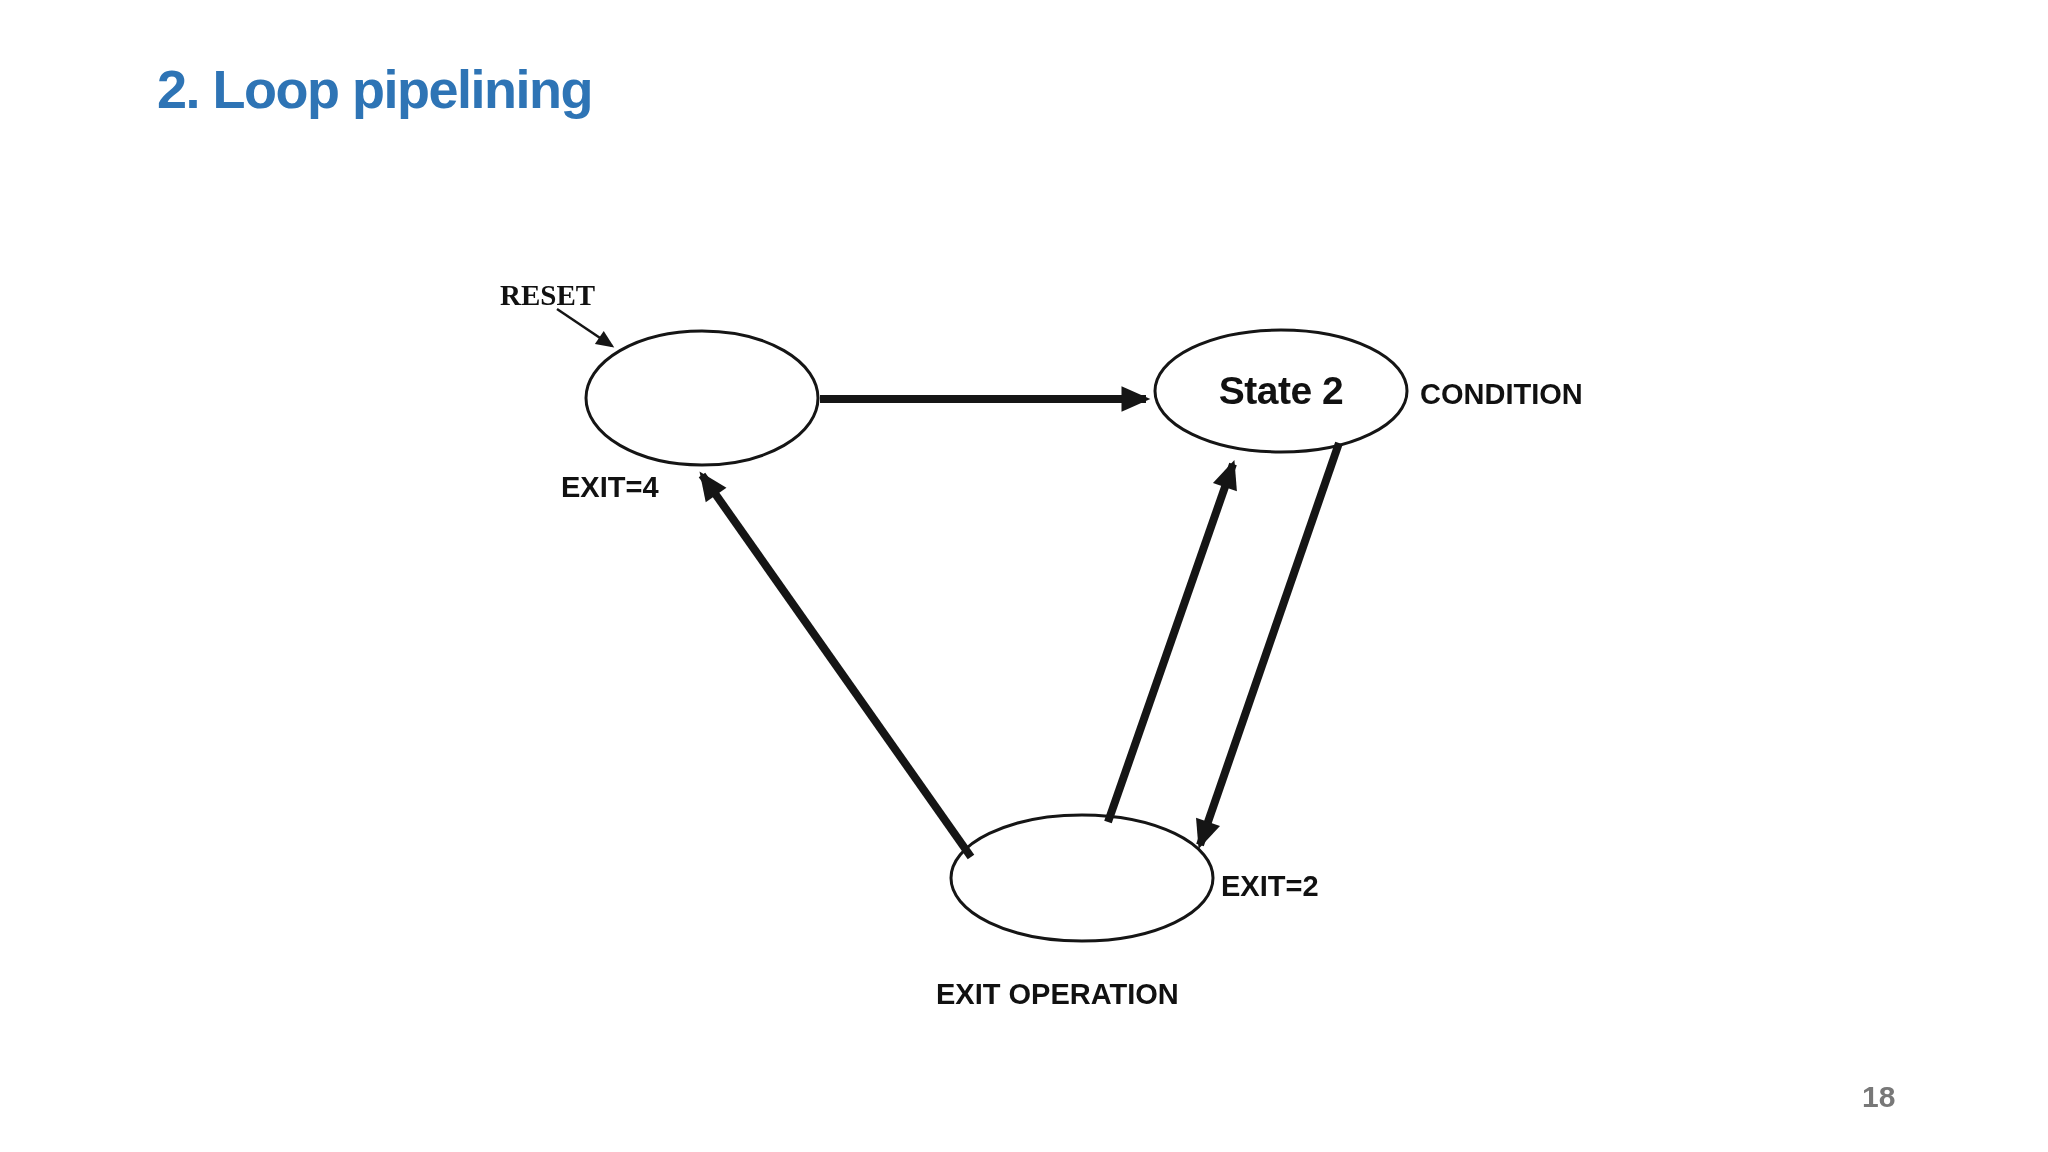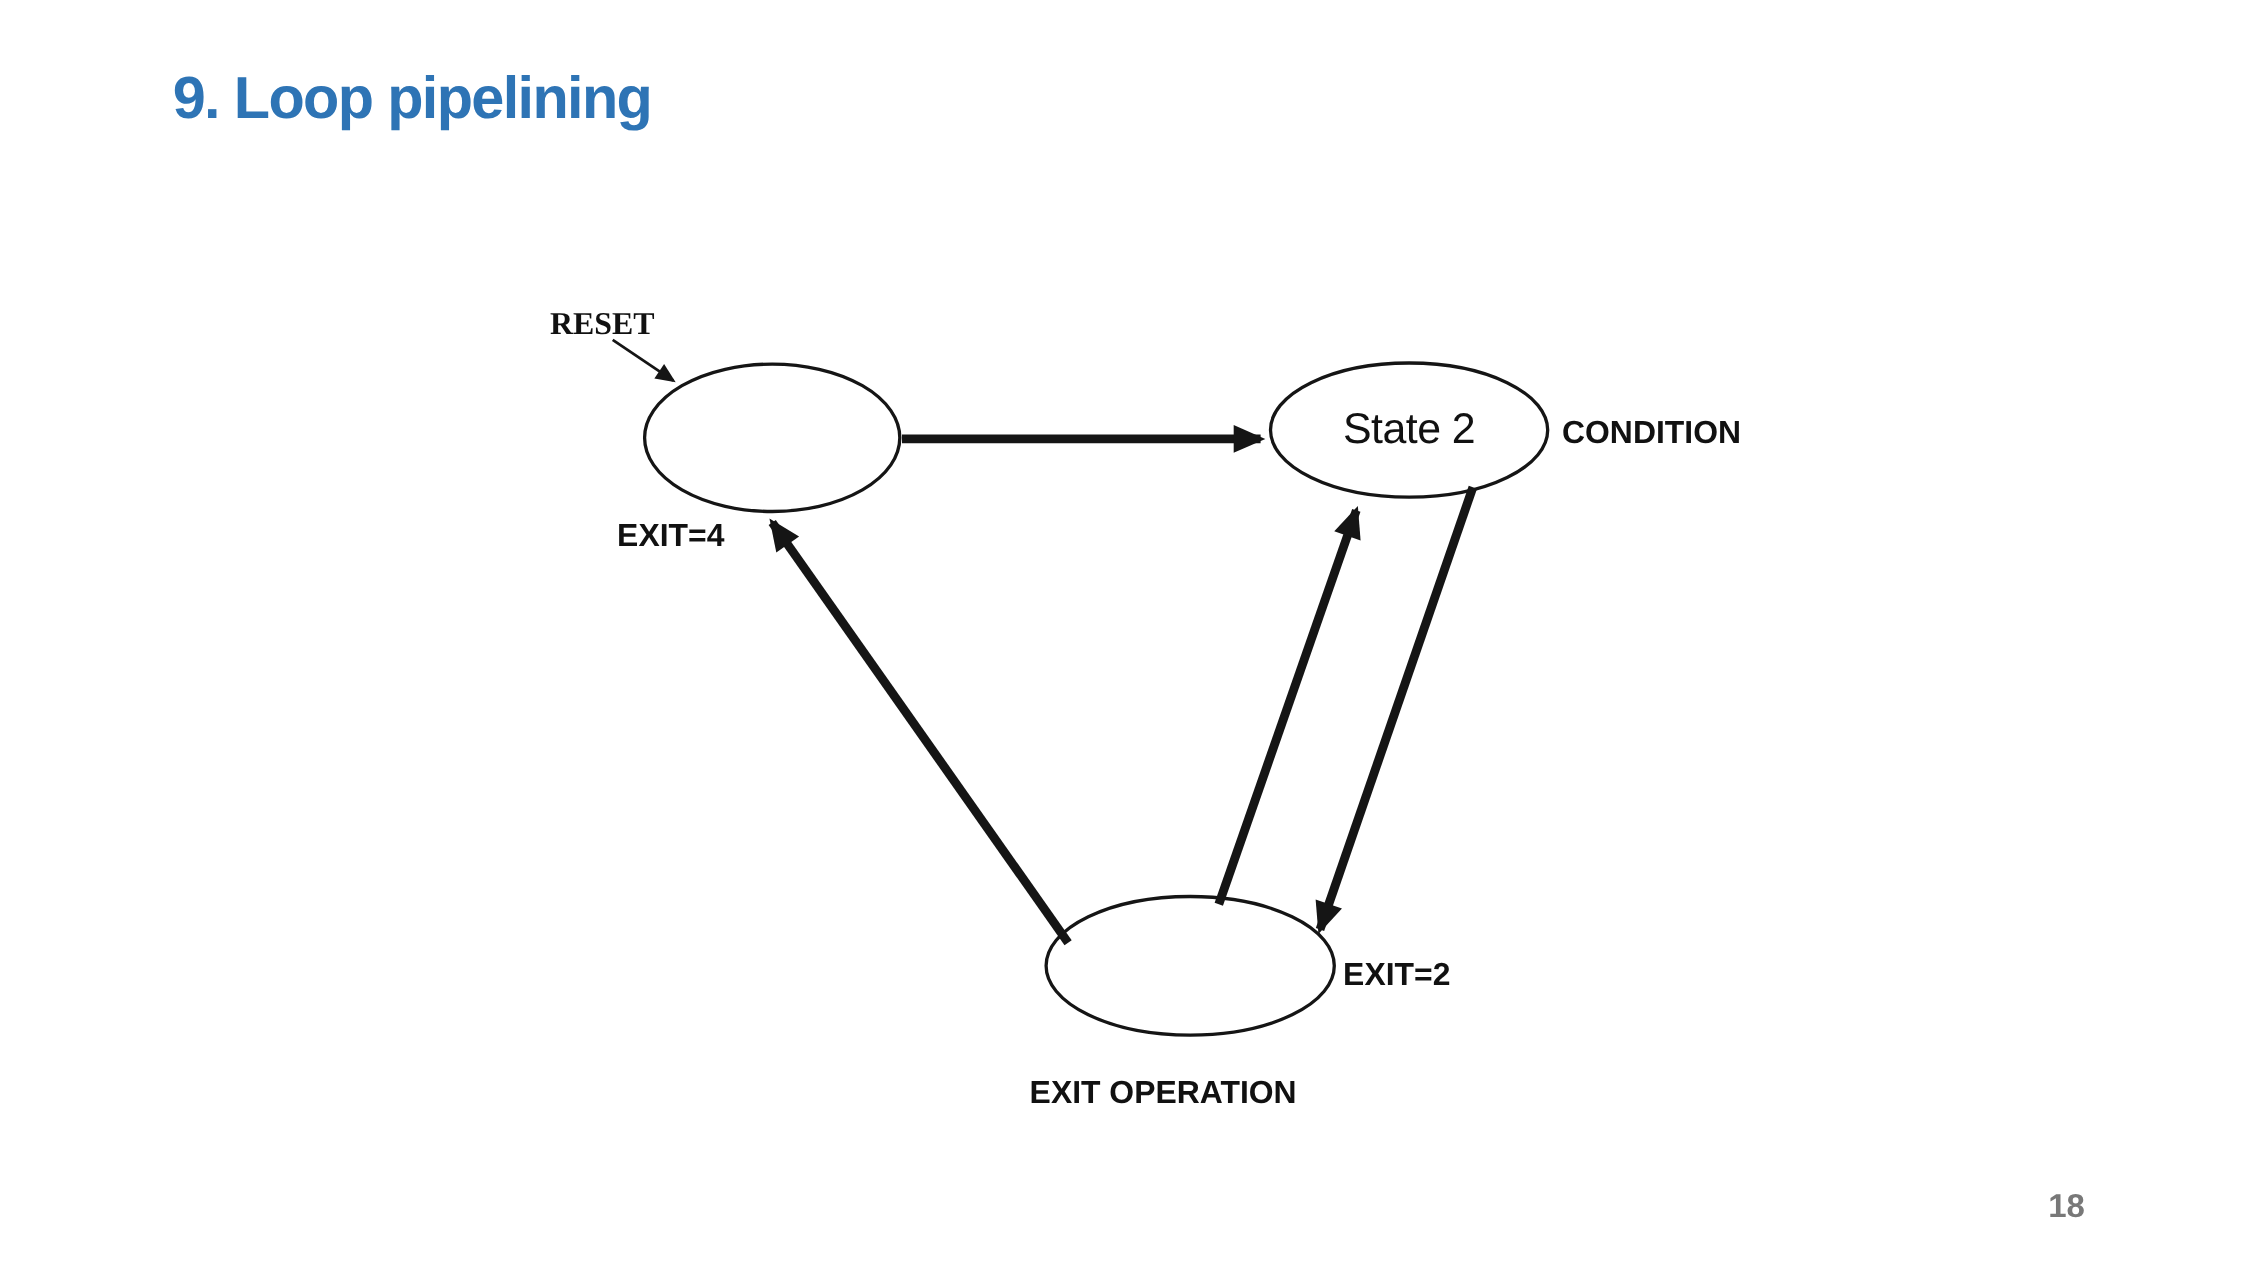--- a/index.html
+++ b/index.html
@@ -74,7 +74,7 @@
 
 <div class="slide">
 
-  <h1 class="slide-title">9. Loop pipelining</h1>
+  <h1 class="slide-title">2. Loop pipelining</h1>
 
   <svg class="diagram-svg" viewBox="0 0 2048 1152" xmlns="http://www.w3.org/2000/svg">
     <defs>

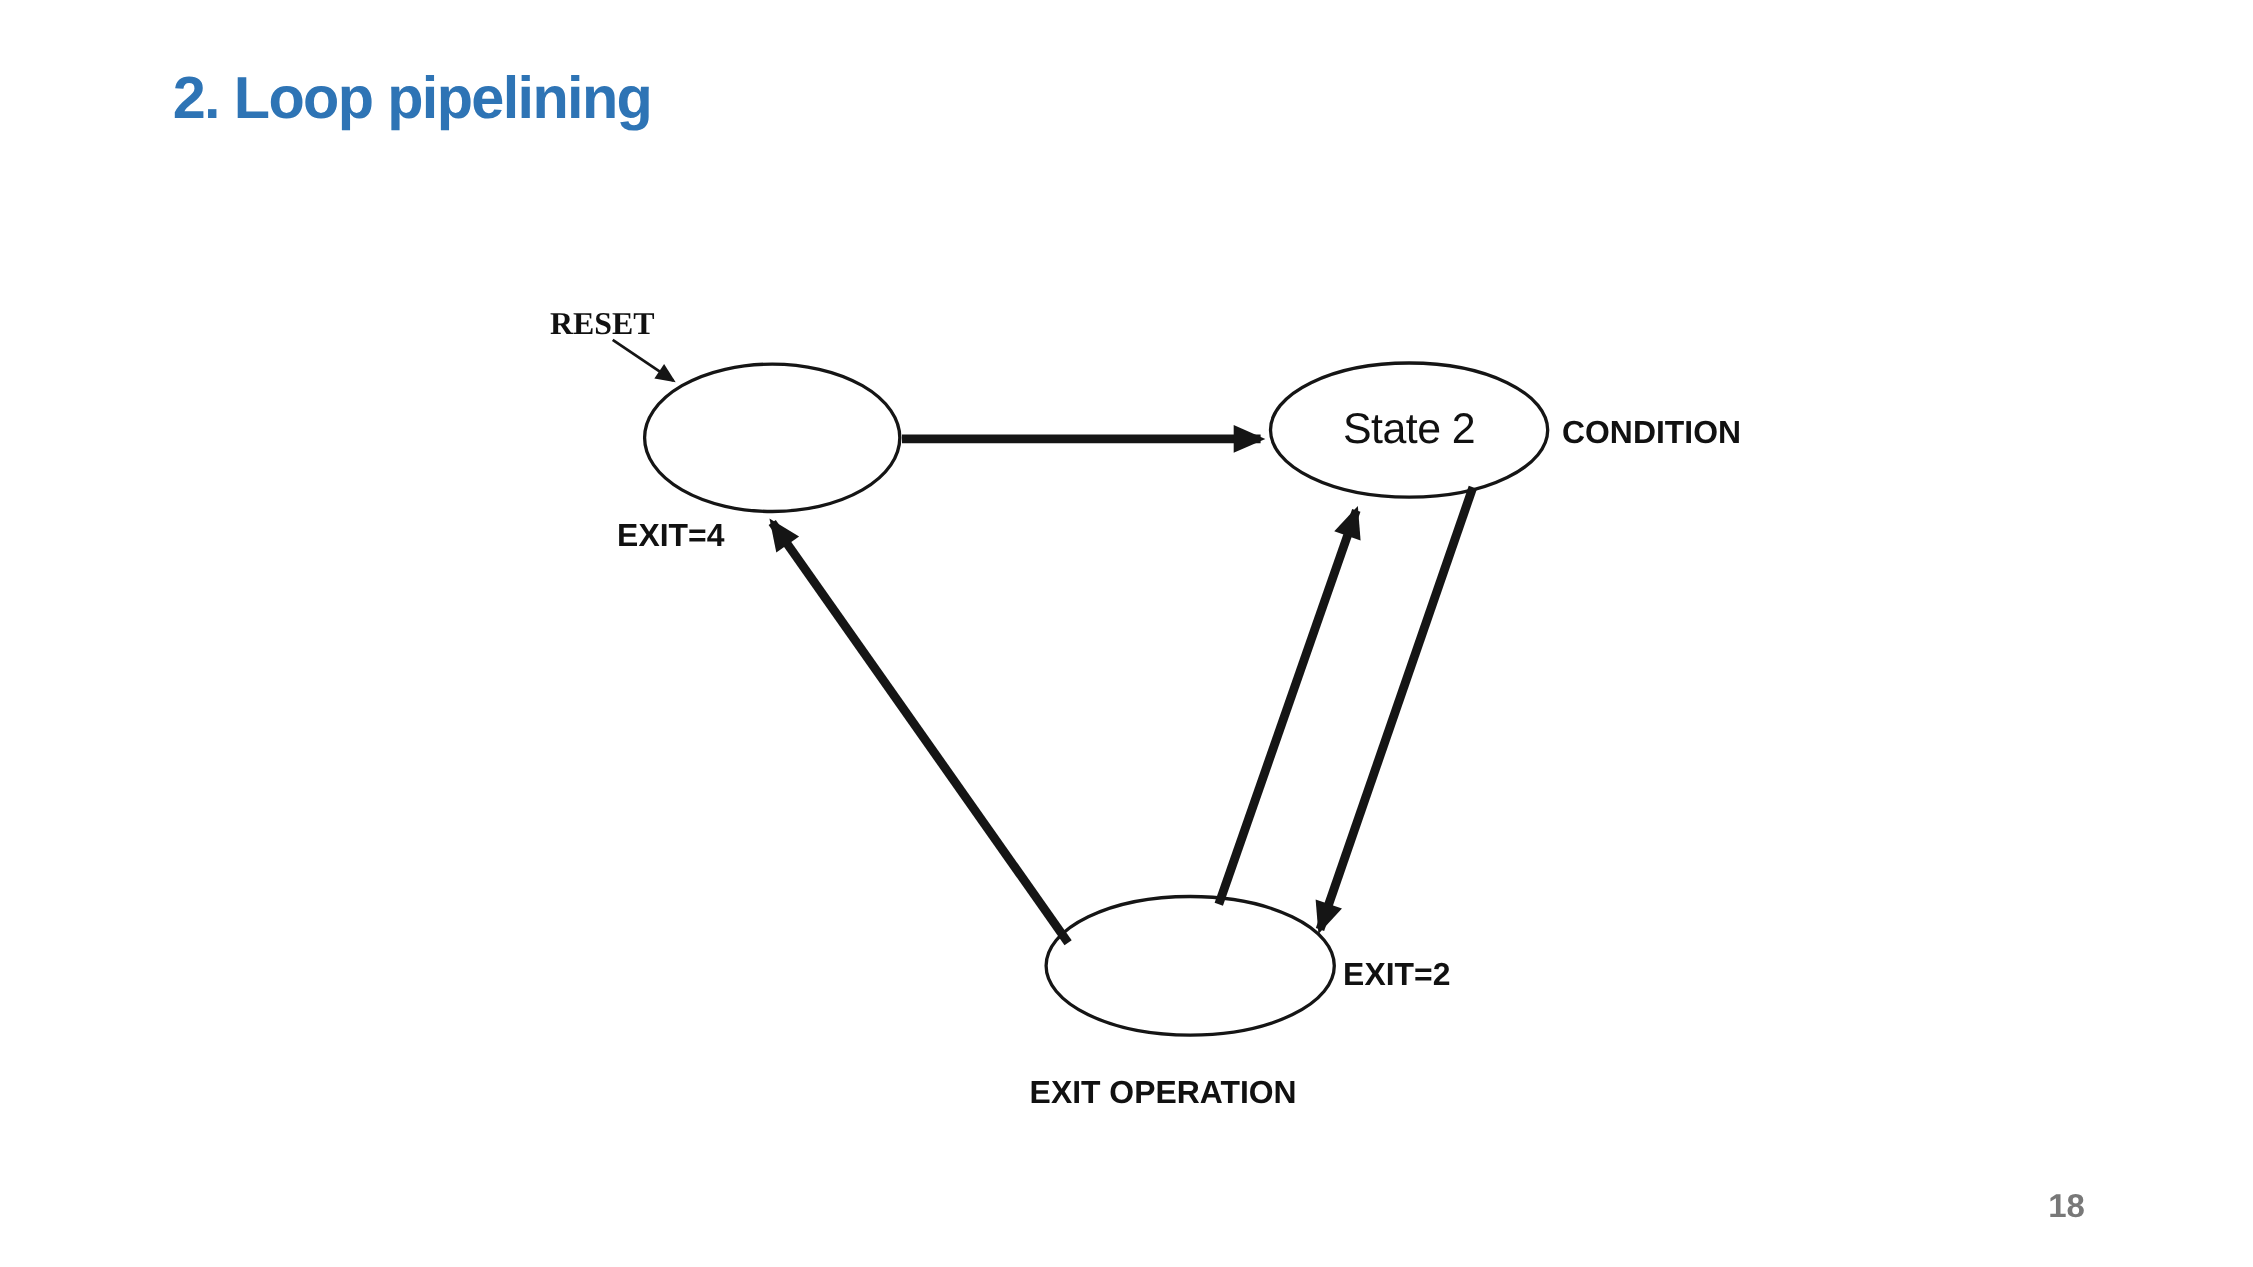--- a/index.html
+++ b/index.html
@@ -45,7 +45,7 @@
     pointer-events: none;
   }
   .state1-label { left: 586px; top: 331px; width: 232px; height: 134px; }
-  .state2-label { left: 1155px; top: 330px; width: 252px; height: 122px; }
+  .state2-label { left: 1155px; top: 330px; width: 252px; height: 122px; font-weight: bold; }
   .state3-label { left: 951px; top: 815px; width: 262px; height: 126px; }
   .annot {
     position: absolute;

